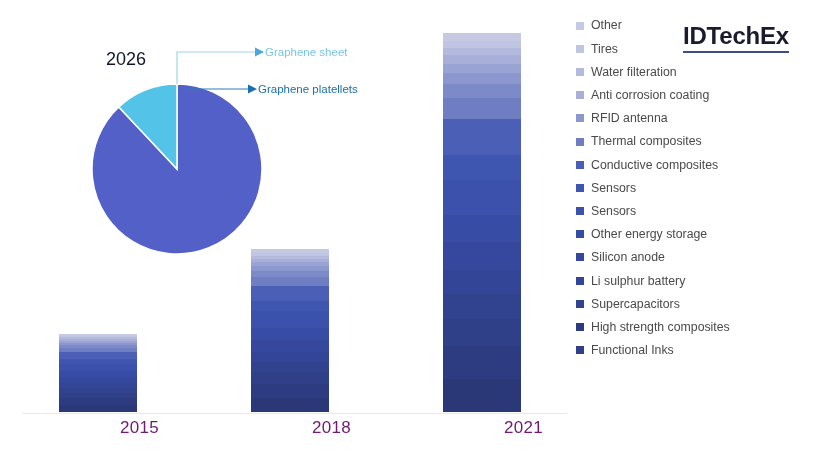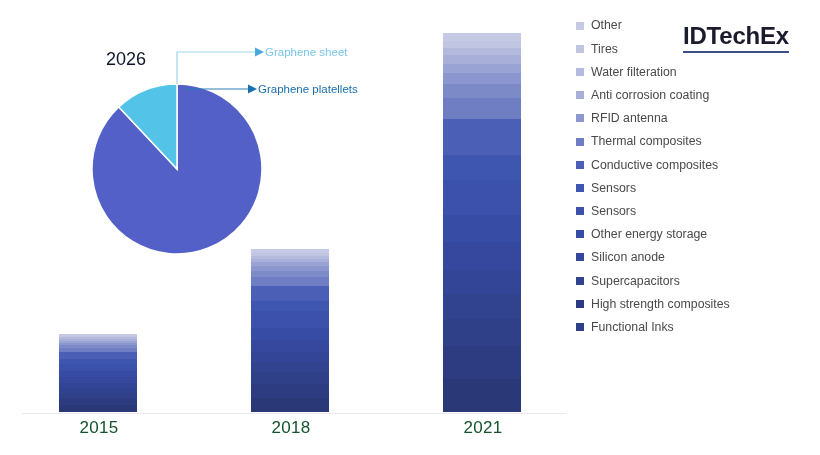--- a/index.html
+++ b/index.html
@@ -230,6 +230,10 @@
         <span class="legend-text">Silicon anode</span>
       </div>
       <div class="legend-row">
+        <span class="legend-swatch" style="background: rgb(51, 69, 150);"></span>
+        <span class="legend-text">Li sulphur battery</span>
+      </div>
+      <div class="legend-row">
         <span class="legend-swatch" style="background: rgb(49, 66, 143);"></span>
         <span class="legend-text">Supercapacitors</span>
       </div>

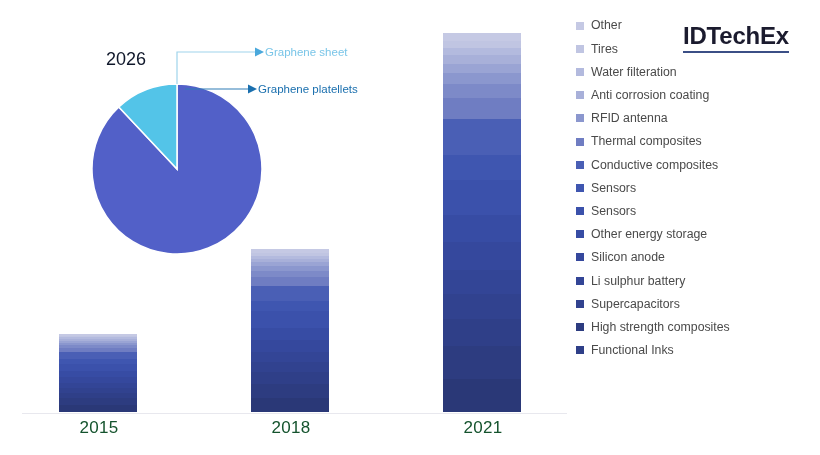--- a/index.html
+++ b/index.html
@@ -33,9 +33,9 @@
   .cat-label{
     position:absolute;
     width:120px;
-    text-align:center;
+    text-align:right;
     font-size:17px;
-    color:#14532d;
+    color:#701a75;
     letter-spacing:.3px;
   }
 

